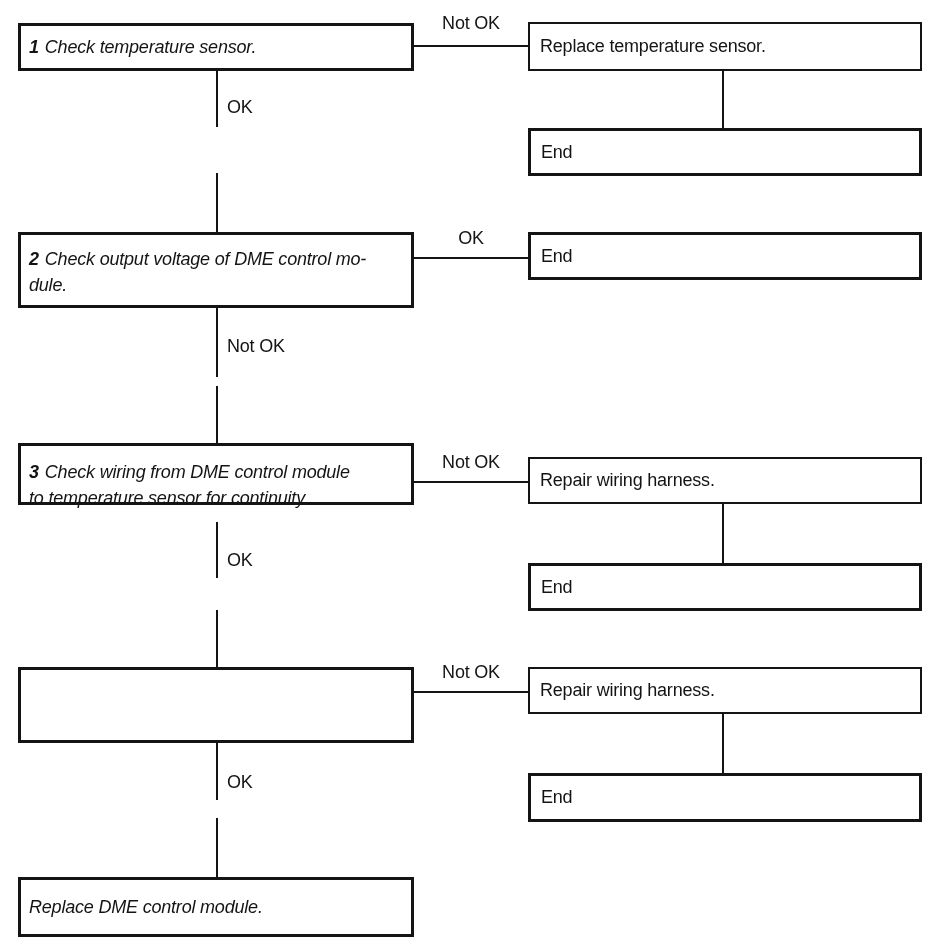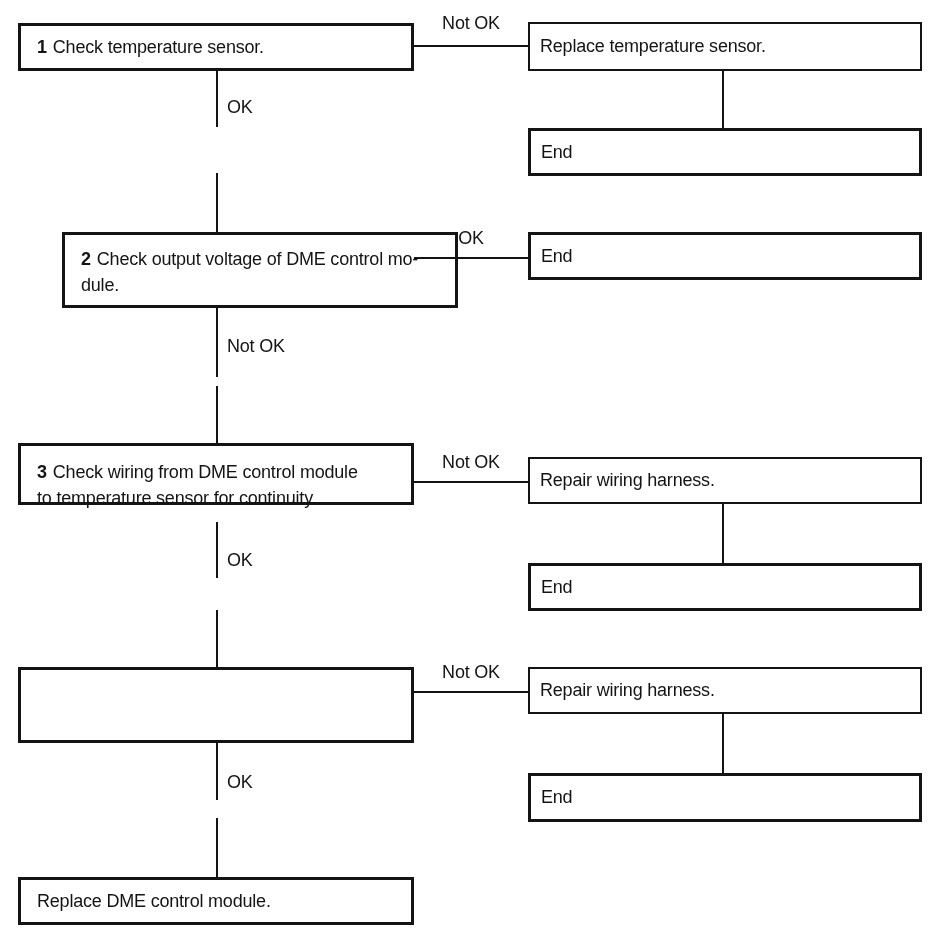--- a/index.html
+++ b/index.html
@@ -13,7 +13,7 @@
   .result { border:2px solid #141414; }
   .endbox { border:3px solid #141414; font-weight:normal; }
   .vcenter { display:flex; align-items:center; }
-  .pad-step   { padding-left:16px; padding-right:8px; }
+  .pad-step   { padding-left:8px; padding-right:8px;font-style:italic; }
   .pad-result { padding-left:10px; padding-right:23px; }
   .two { line-height:26px; }
   .two .tline { white-space:nowrap; }

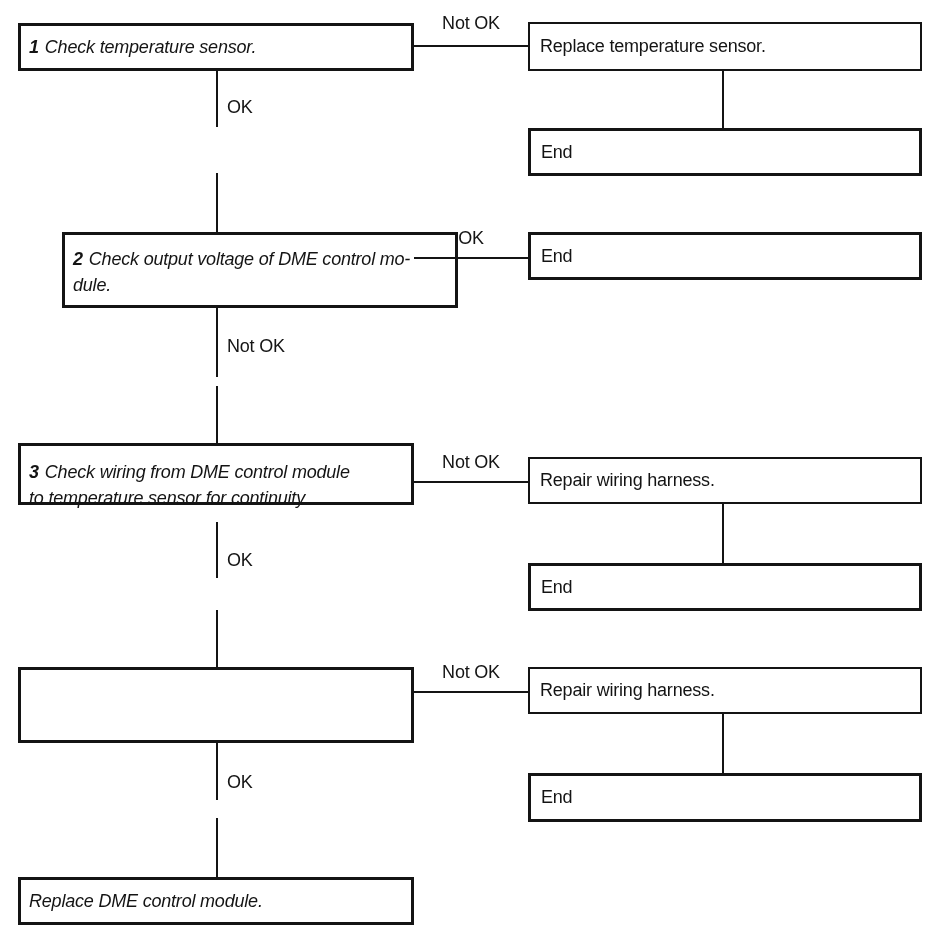--- a/index.html
+++ b/index.html
@@ -17,7 +17,7 @@
   .pad-result { padding-left:10px; padding-right:23px; }
   .two { line-height:26px; }
   .two .tline { white-space:nowrap; }
-  #step2 { padding-top:11px;margin-left:44px; }
+  #step2 { padding-top:11px; }
   #step3 { padding-top:13px; }
   #step4 { padding-top:11px; }
   .stepnum { font-weight:bold; margin-right:6px; }

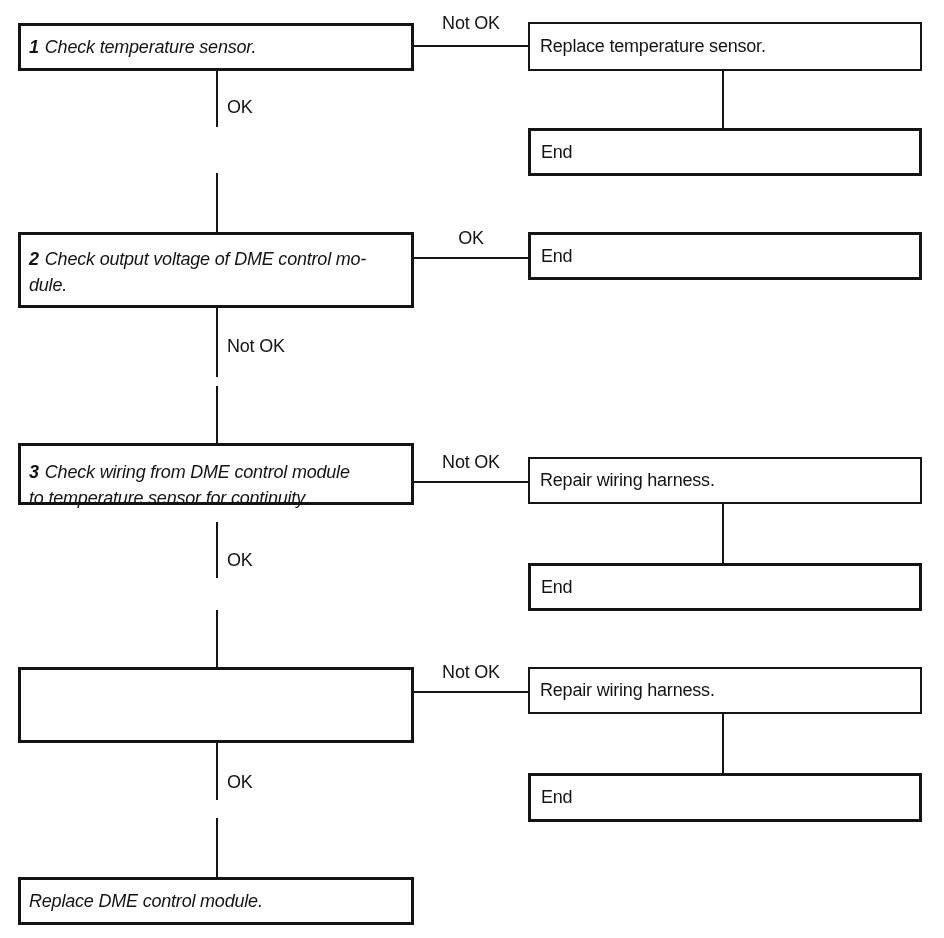--- a/index.html
+++ b/index.html
@@ -31,7 +31,7 @@
   #step2 { left:18px; top:232px; width:396px; height:76px; }
   #step3 { left:18px; top:443px; width:396px; height:62px; }
   #step4 { left:18px; top:667px; width:396px; height:76px; }
-  #final { left:18px; top:877px; width:396px; height:48px; }
+  #final { left:18px; top:877px; width:396px; height:60px; }
 
   
   #replace-temp { left:528px; top:22px;  width:394px; height:49px; }

